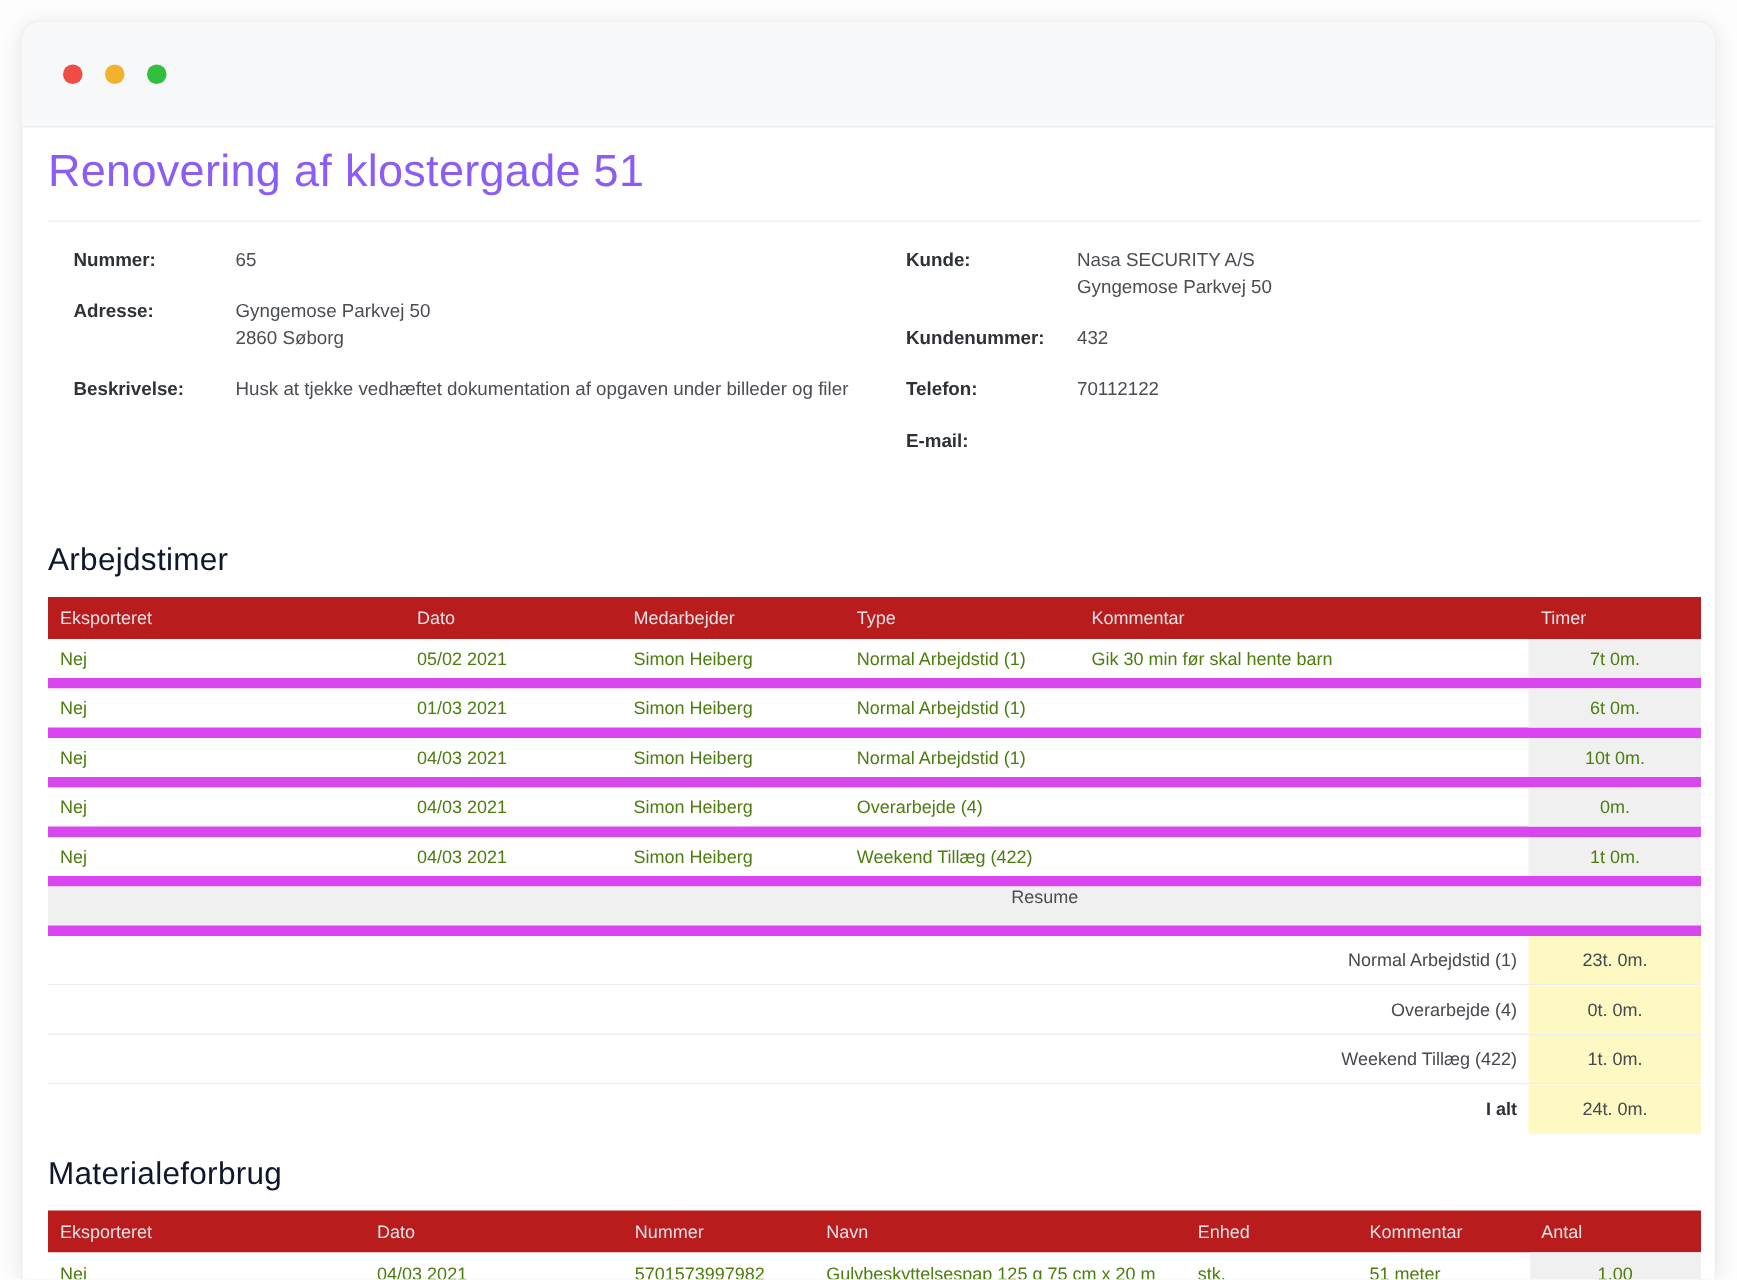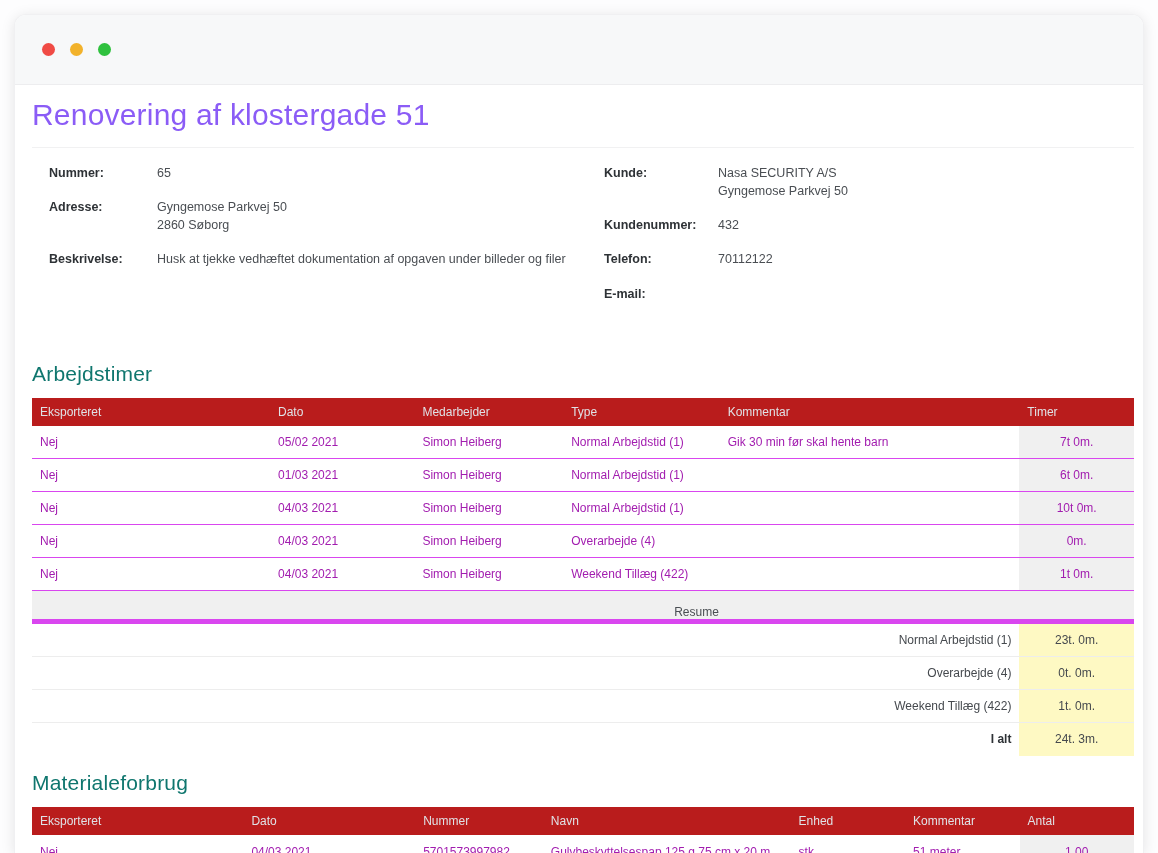--- a/index.html
+++ b/index.html
@@ -61,7 +61,7 @@
   .section-heading {
     font-size: 21px;
     font-weight: 400;
-    color: #0f766e;
+    color: #0f172a;
     letter-spacing: 0.2px;
   }
   .section-heading.work { margin: 43px 0 12px 0; }

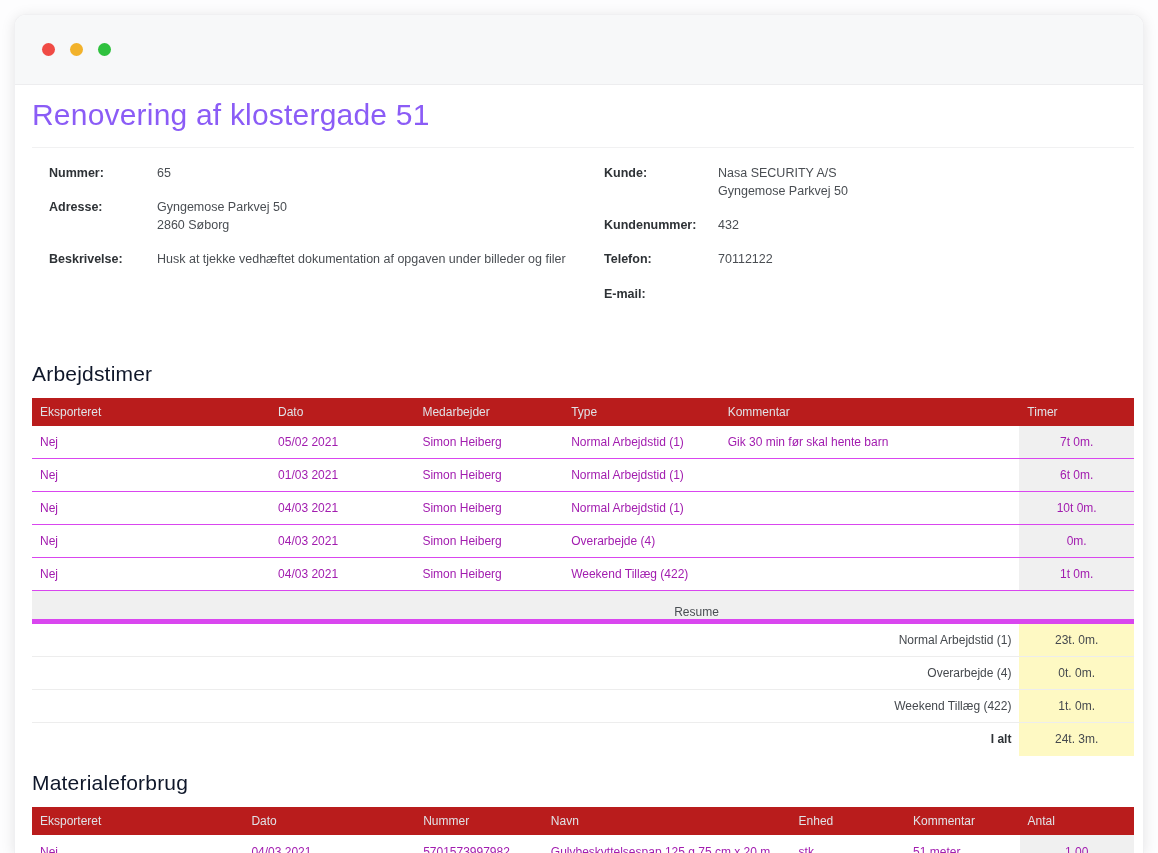--- a/index.html
+++ b/index.html
@@ -78,9 +78,9 @@
   .cell { padding-left: 8px; overflow: hidden; white-space: nowrap; }
   .body-row {
     height: 33px;
-    border-bottom: 1px solid #d946ef;
+    border-bottom: 7px solid #d946ef;
     background: #fff;
-    color: #a21caf;
+    color: #4d7c0f;
   }
   .mat-body-row { height: 35px; }
 

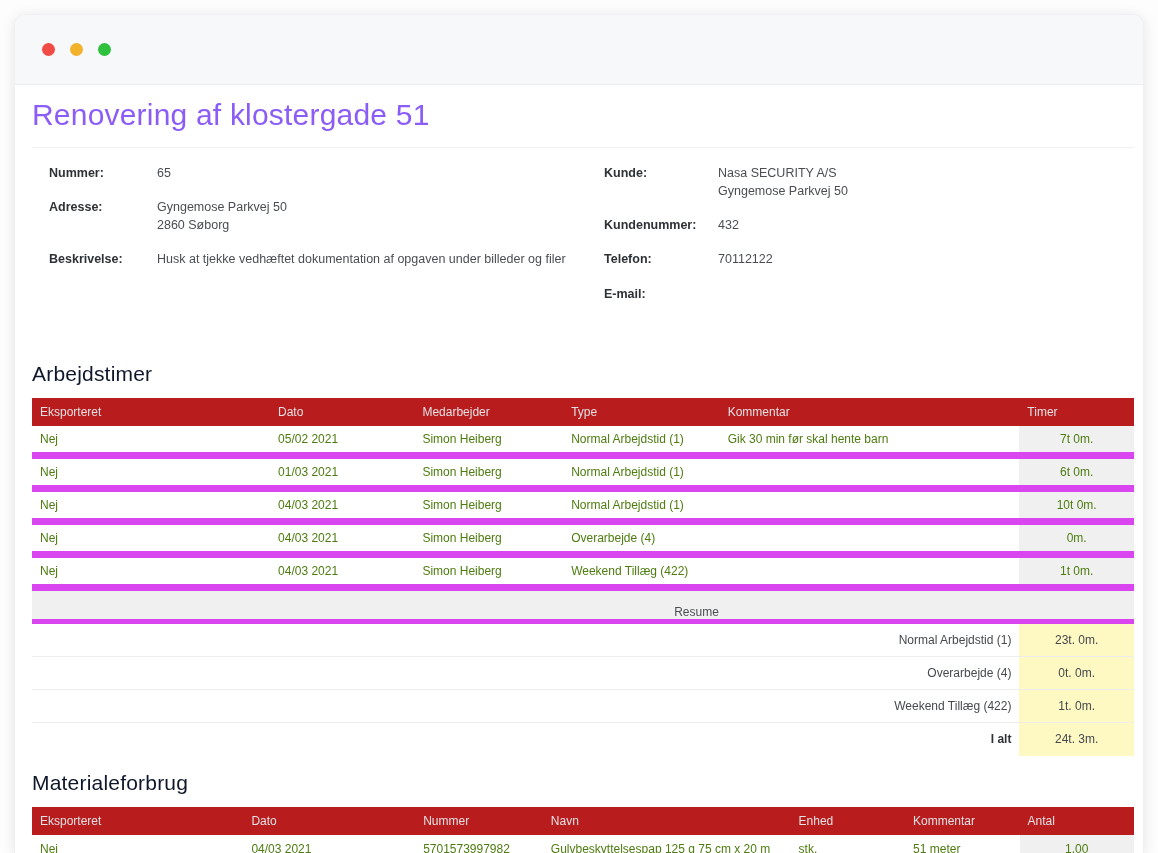--- a/index.html
+++ b/index.html
@@ -112,9 +112,9 @@
   .resume-row {
     height: 33px;
     background: #f0f0f0;
-    border-bottom: 5px solid #d946ef;
-    display: flex;
-    align-items: flex-end;
+    border-bottom: 7px solid #d946ef;
+    display: flex;
+    align-items: flex-start;
     justify-content: center;
     padding-left: 227px;
     color: #4a4e53;

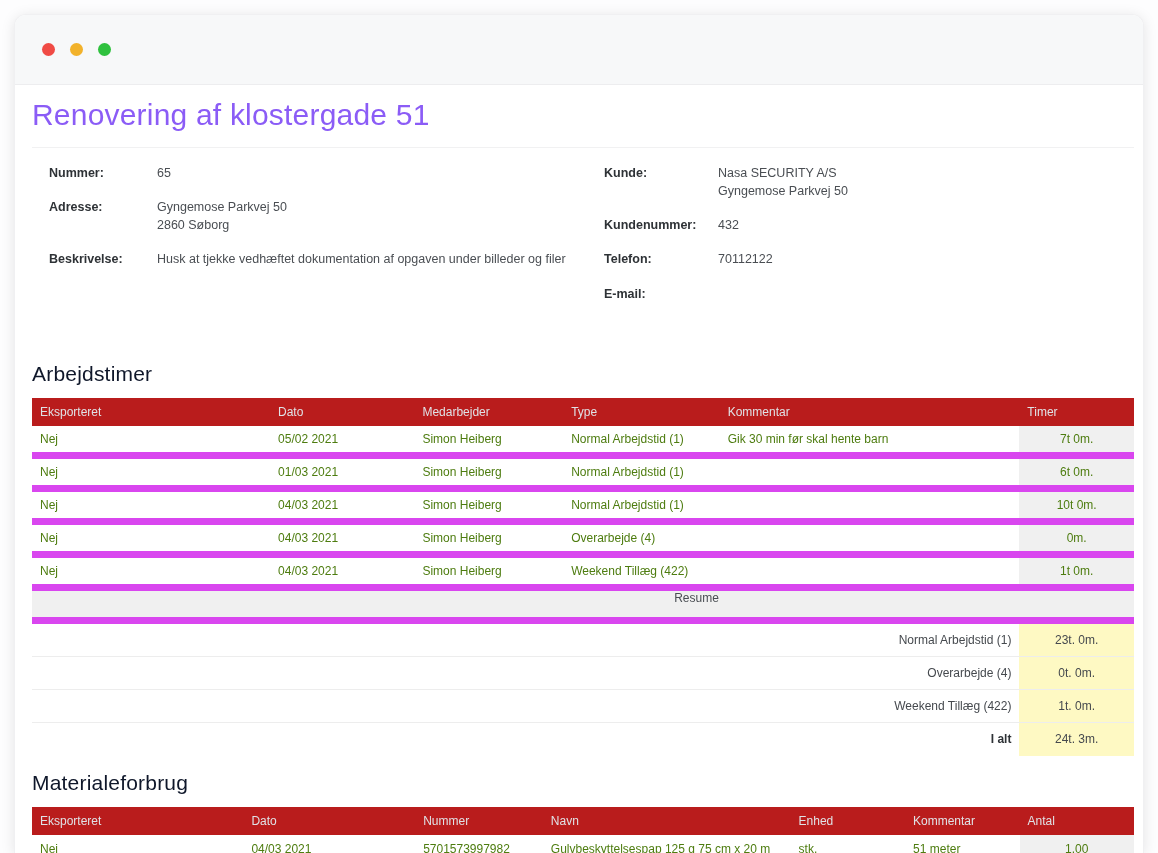--- a/index.html
+++ b/index.html
@@ -271,7 +271,7 @@
       </div>
       <div class="sum-row" style="border-bottom:none;">
         <div class="sum-label total">I alt</div>
-        <div class="sum-value">24t. 3m.</div>
+        <div class="sum-value">24t. 0m.</div>
       </div>
     </div>
 

